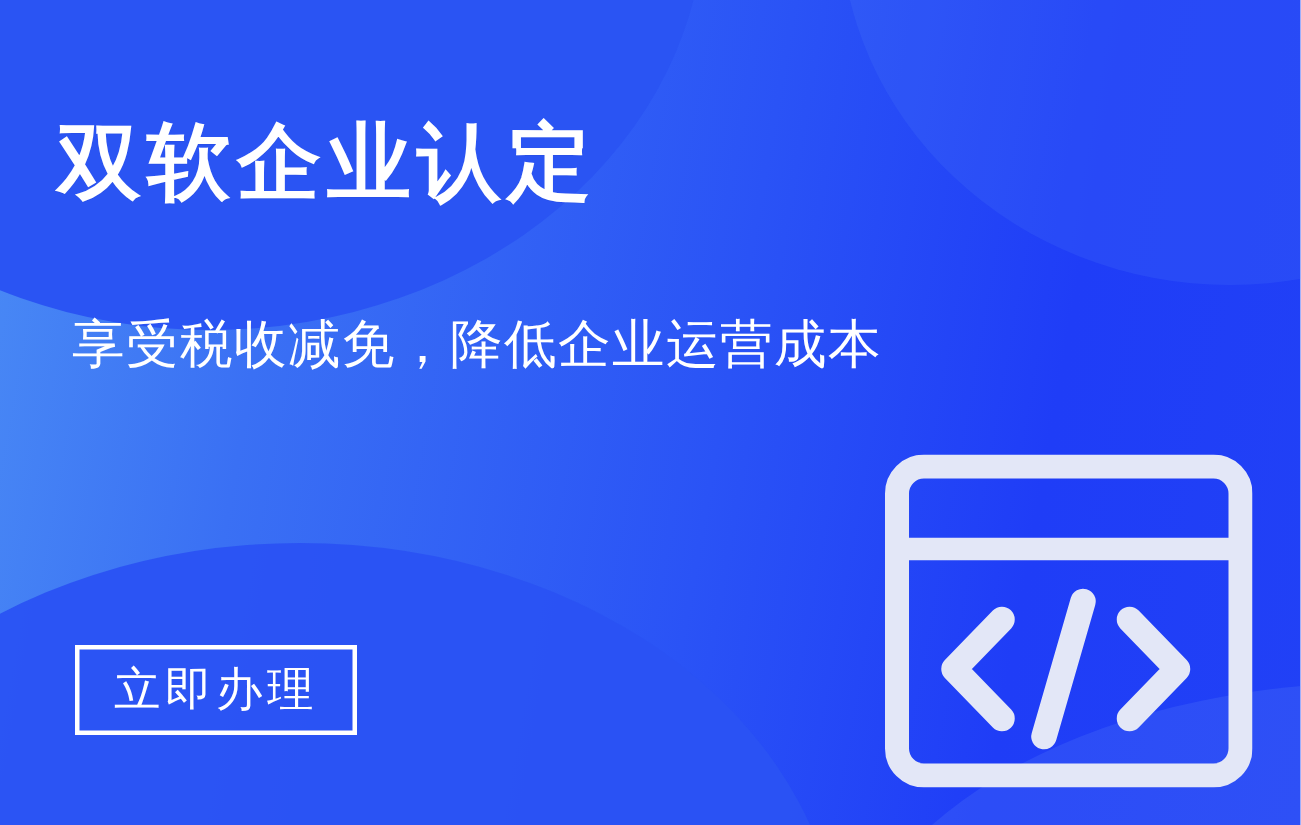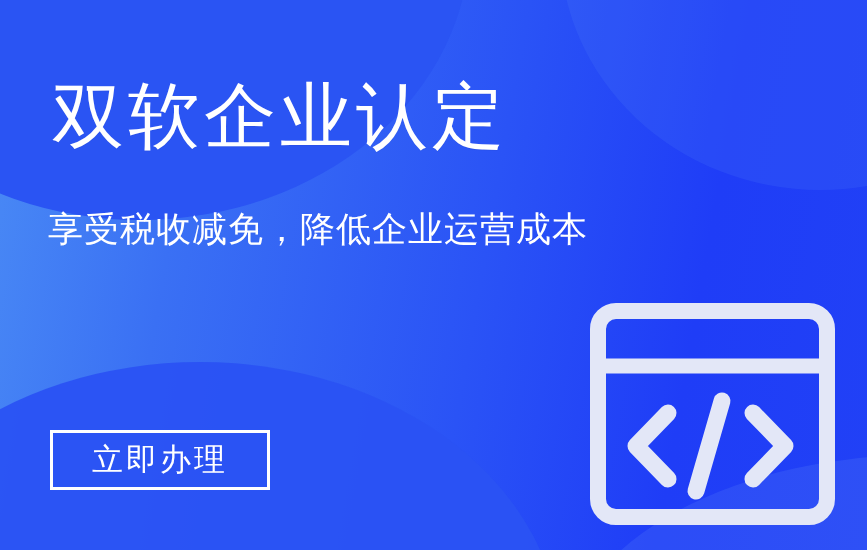--- a/index.html
+++ b/index.html
@@ -71,12 +71,12 @@
 
   .headline {
     position: absolute;
-    left: 52px;
+    left: 38px;
     top: 80px;
     margin: 0;
     color: #ffffff;
-    font-size: 72px;
-    font-weight: normal;
+    font-size: 56px;
+    font-weight: bold;
     letter-spacing: 4px;
     line-height: 1;
     white-space: nowrap;

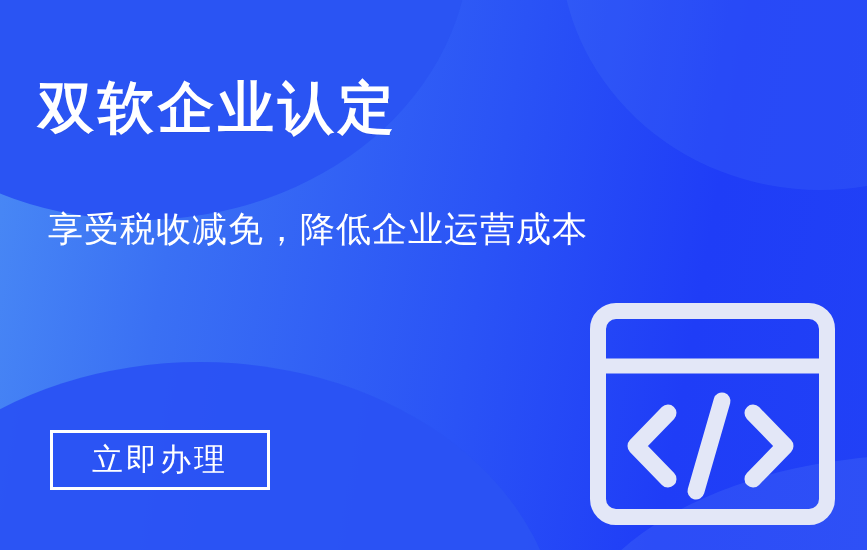--- a/index.html
+++ b/index.html
@@ -101,7 +101,7 @@
     position: absolute;
     left: 50px;
     top: 430px;
-    width: 220px;
+    width: 188px;
     height: 60px;
     box-sizing: border-box;
     border: 3px solid #ffffff;

